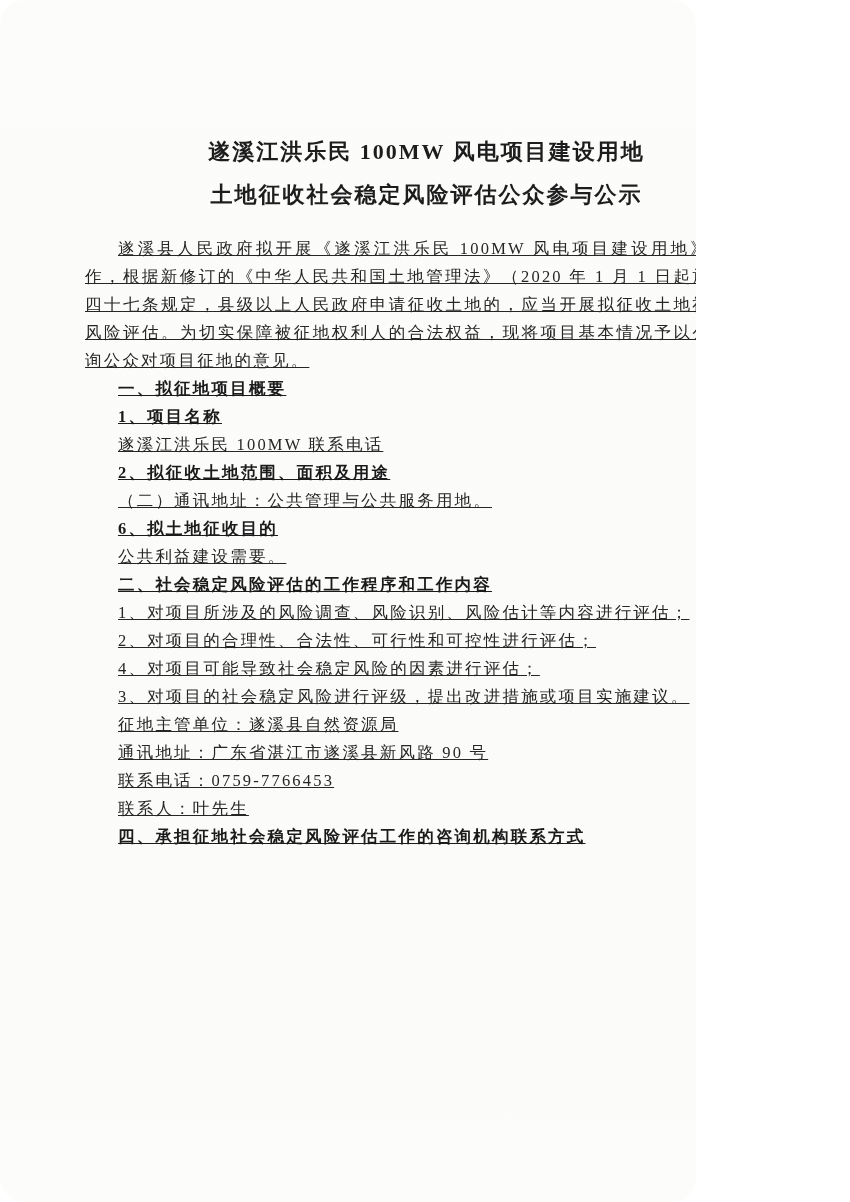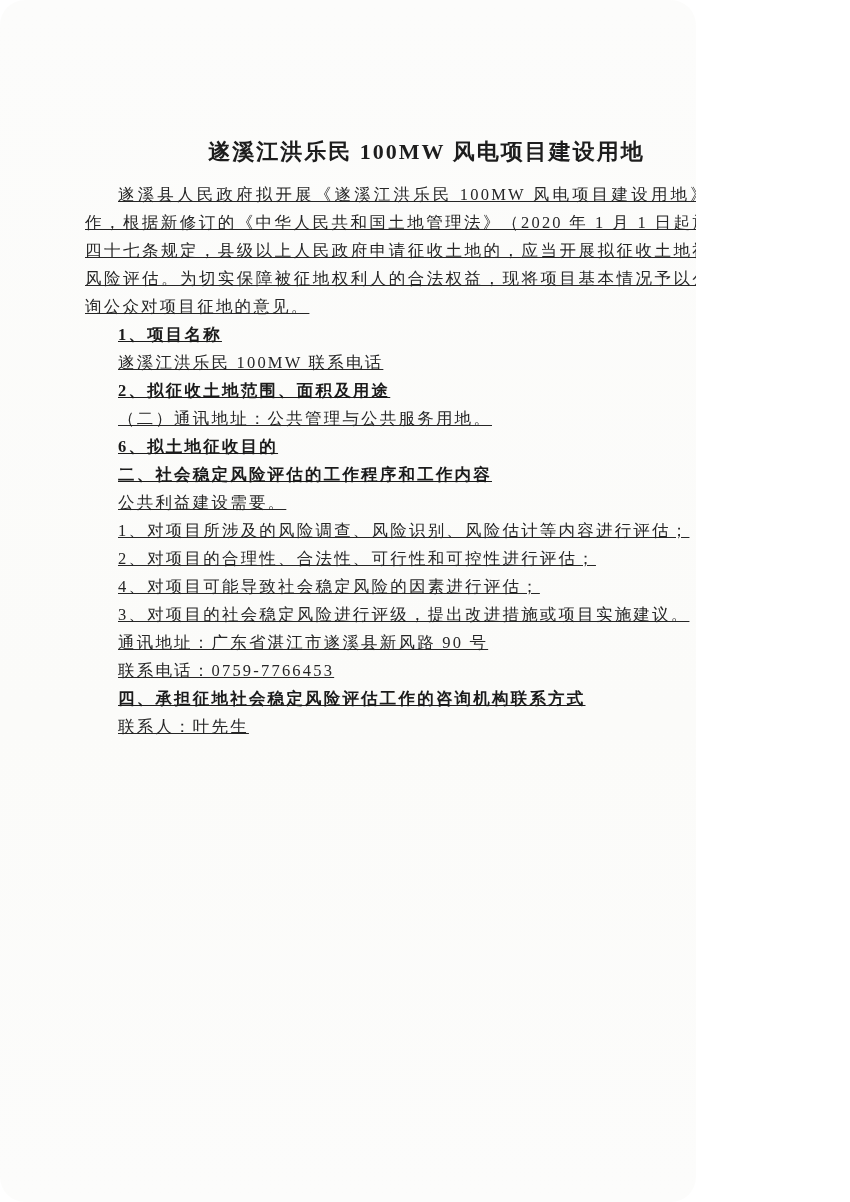--- a/index.html
+++ b/index.html
@@ -61,6 +61,7 @@
 <div class="page">
   <div class="doc">
     <div class="title first">遂溪江洪乐民 100MW 风电项目建设用地</div>
+    <div class="title second">土地征收社会稳定风险评估公众参与公示</div>
 
     <p class="indent">遂溪县人民政府拟开展《遂溪江洪乐民 100MW 风电项目建设用地》征地工作，根据新修订的《中华人民共和国土地管理法》（2020 年 1 月 1 日起施行）第四十七条规定，县级以上人民政府申请征收土地的，应当开展拟征收土地社会稳定风险评估。为切实保障被征地权利人的合法权益，现将项目基本情况予以公告，征询公众对项目征地的意见。</p>
 

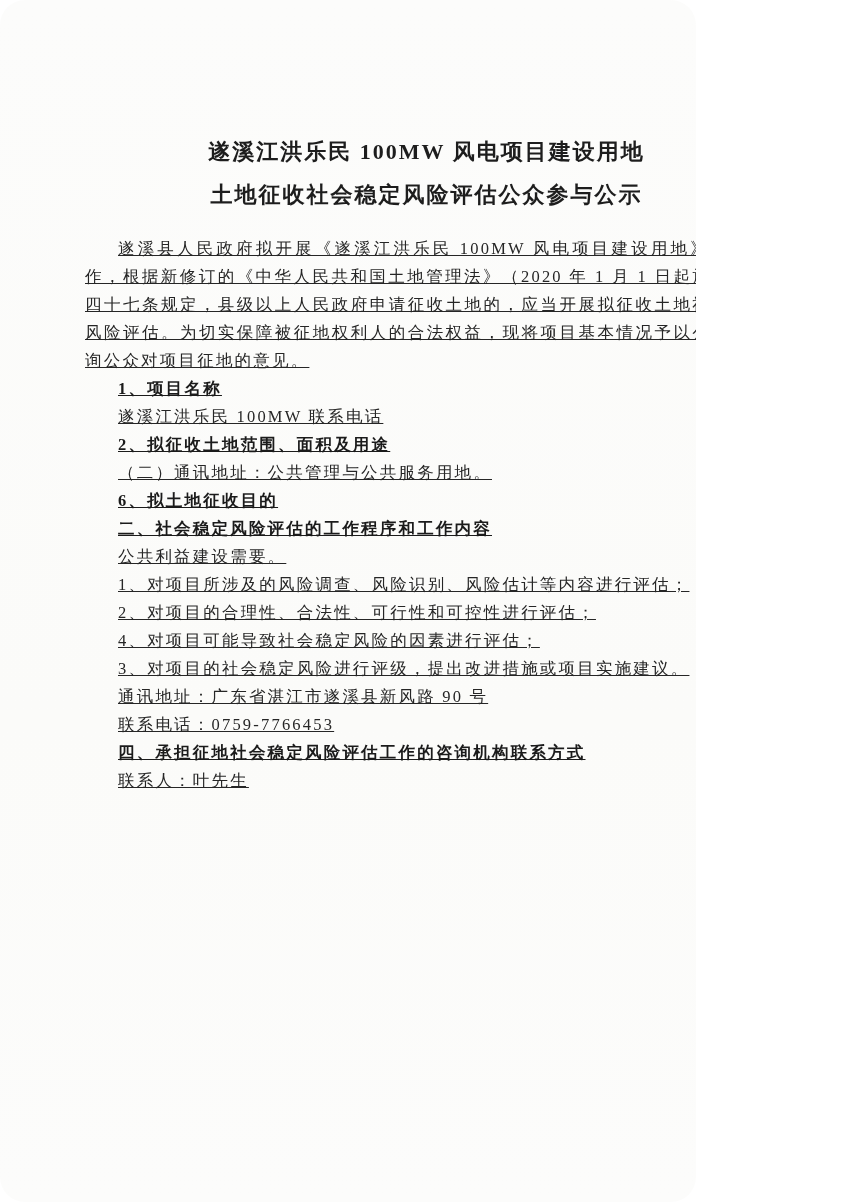--- a/index.html
+++ b/index.html
@@ -65,6 +65,7 @@
 
     <p class="indent">遂溪县人民政府拟开展《遂溪江洪乐民 100MW 风电项目建设用地》征地工作，根据新修订的《中华人民共和国土地管理法》（2020 年 1 月 1 日起施行）第四十七条规定，县级以上人民政府申请征收土地的，应当开展拟征收土地社会稳定风险评估。为切实保障被征地权利人的合法权益，现将项目基本情况予以公告，征询公众对项目征地的意见。</p>
 
+    <p class="indent bold">一、拟征地项目概要</p>
     <p class="indent bold">1、项目名称</p>
     <p class="indent">遂溪江洪乐民 100MW 联系电话</p>
     <p class="indent bold">2、拟征收土地范围、面积及用途</p>

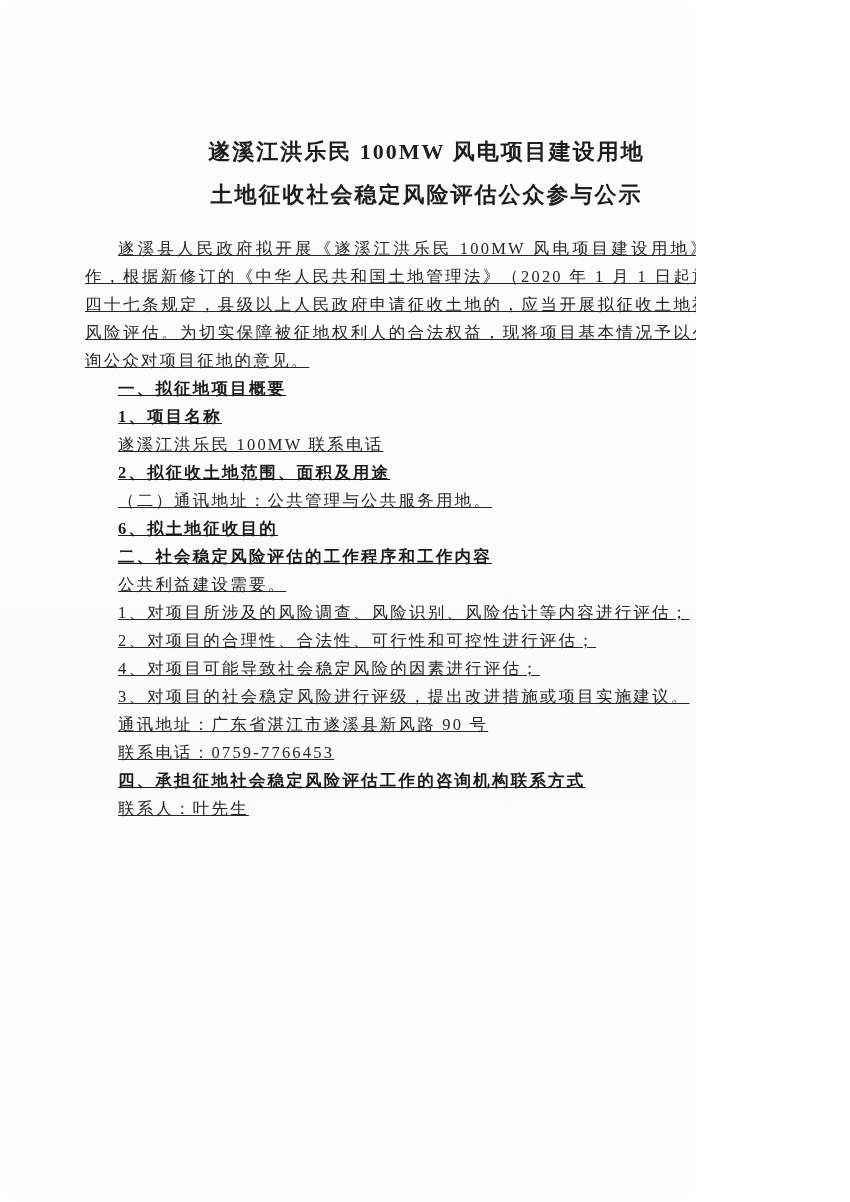--- a/index.html
+++ b/index.html
@@ -71,9 +71,9 @@
     <p class="indent bold">2、拟征收土地范围、面积及用途</p>
     <p class="indent">（二）通讯地址：公共管理与公共服务用地。</p>
     <p class="indent bold">6、拟土地征收目的</p>
+    <p class="indent">公共利益建设需要。</p>
+
     <p class="indent bold">二、社会稳定风险评估的工作程序和工作内容</p>
-
-    <p class="indent">公共利益建设需要。</p>
     <p class="indent">1、对项目所涉及的风险调查、风险识别、风险估计等内容进行评估；</p>
     <p class="indent">2、对项目的合理性、合法性、可行性和可控性进行评估；</p>
     <p class="indent">4、对项目可能导致社会稳定风险的因素进行评估；</p>

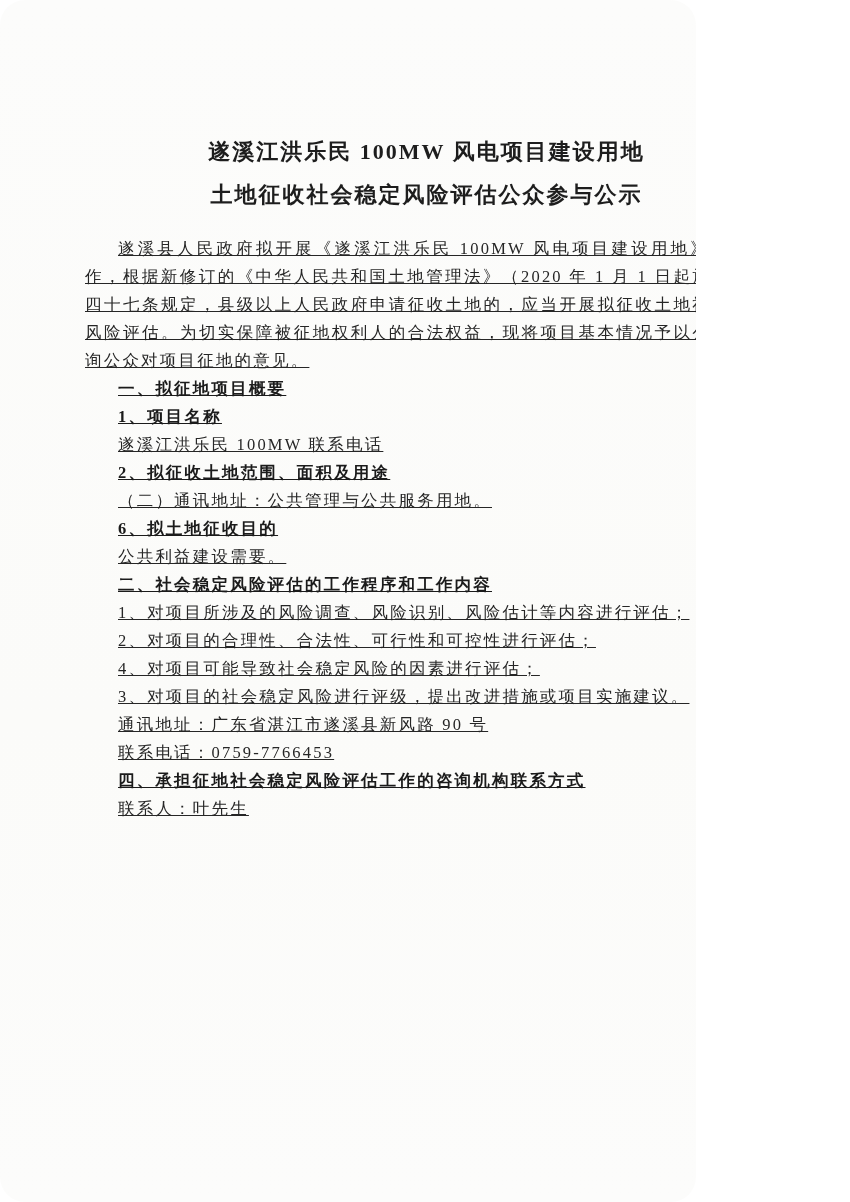--- a/index.html
+++ b/index.html
@@ -79,6 +79,7 @@
     <p class="indent">4、对项目可能导致社会稳定风险的因素进行评估；</p>
     <p class="indent">3、对项目的社会稳定风险进行评级，提出改进措施或项目实施建议。</p>
 
+    <p class="indent">征地主管单位：遂溪县自然资源局</p>
     <p class="indent">通讯地址：广东省湛江市遂溪县新风路 90 号</p>
     <p class="indent">联系电话：0759-7766453</p>
     <p class="indent bold">四、承担征地社会稳定风险评估工作的咨询机构联系方式</p>

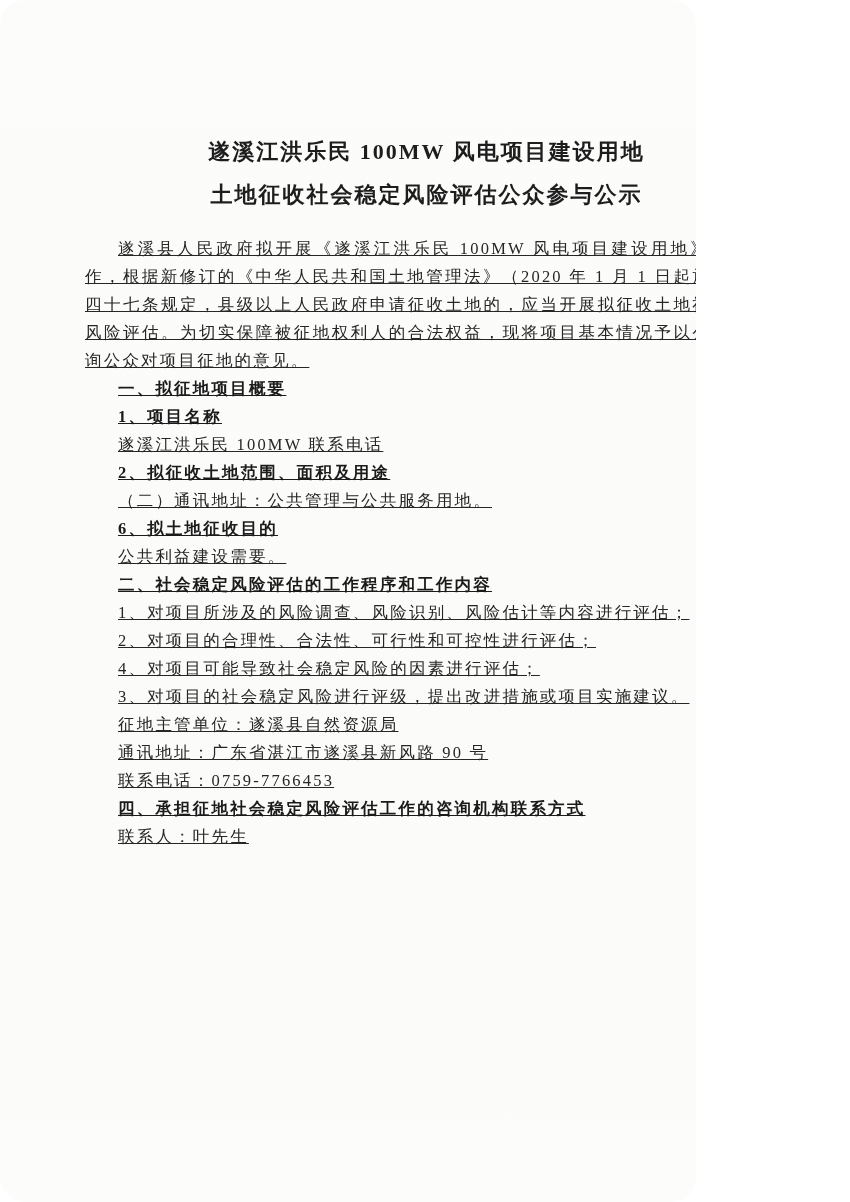--- a/index.html
+++ b/index.html
@@ -82,9 +82,9 @@
     <p class="indent">征地主管单位：遂溪县自然资源局</p>
     <p class="indent">通讯地址：广东省湛江市遂溪县新风路 90 号</p>
     <p class="indent">联系电话：0759-7766453</p>
+    <p class="indent">联系人：叶先生</p>
+
     <p class="indent bold">四、承担征地社会稳定风险评估工作的咨询机构联系方式</p>
-
-    <p class="indent">联系人：叶先生</p>
   </div>
 
   <svg class="seal" viewBox="0 0 178 178" xmlns="http://www.w3.org/2000/svg">

